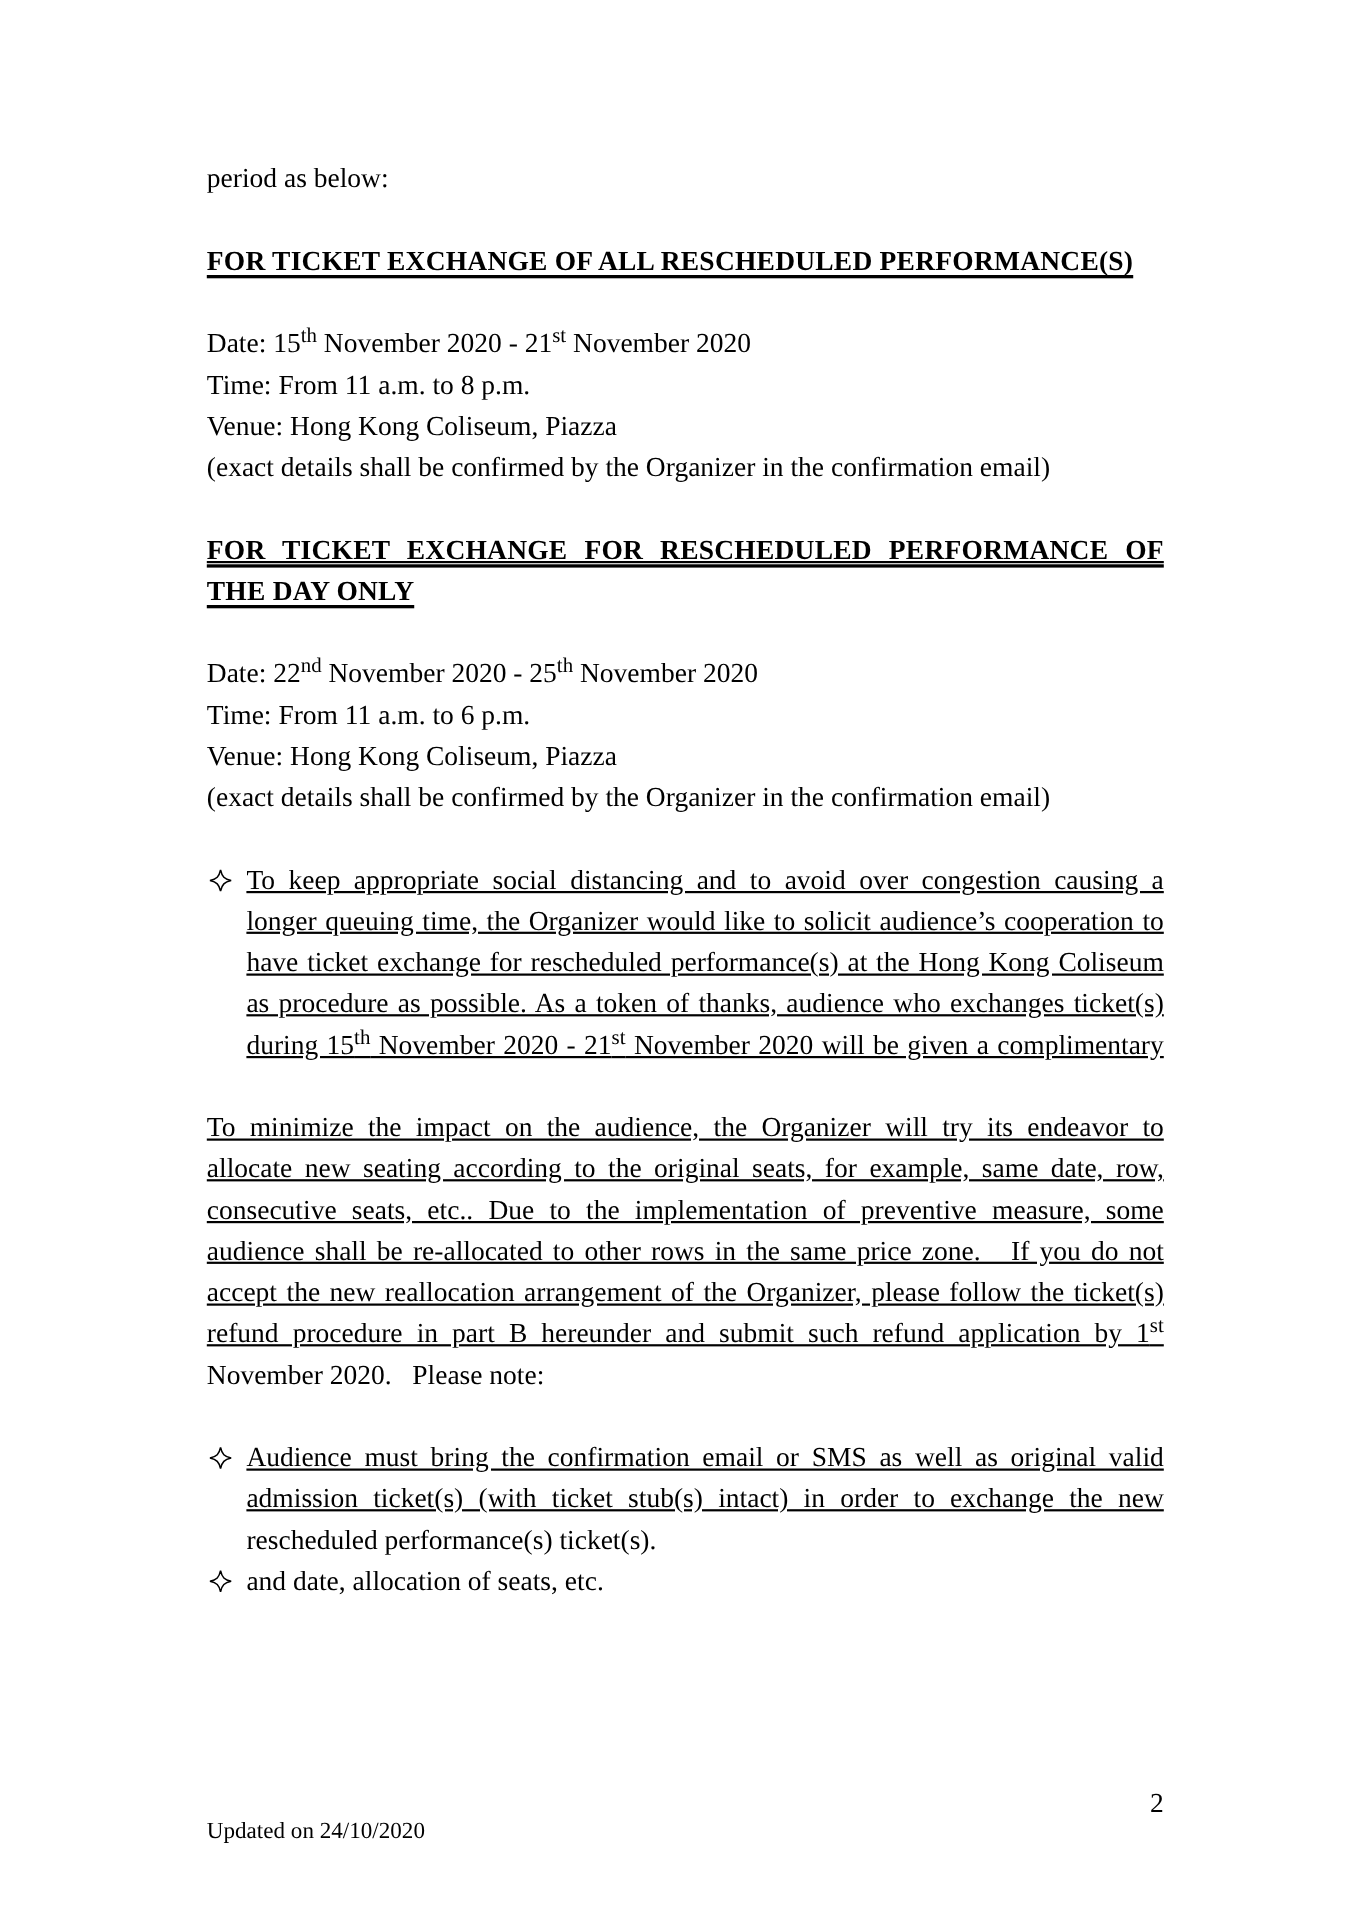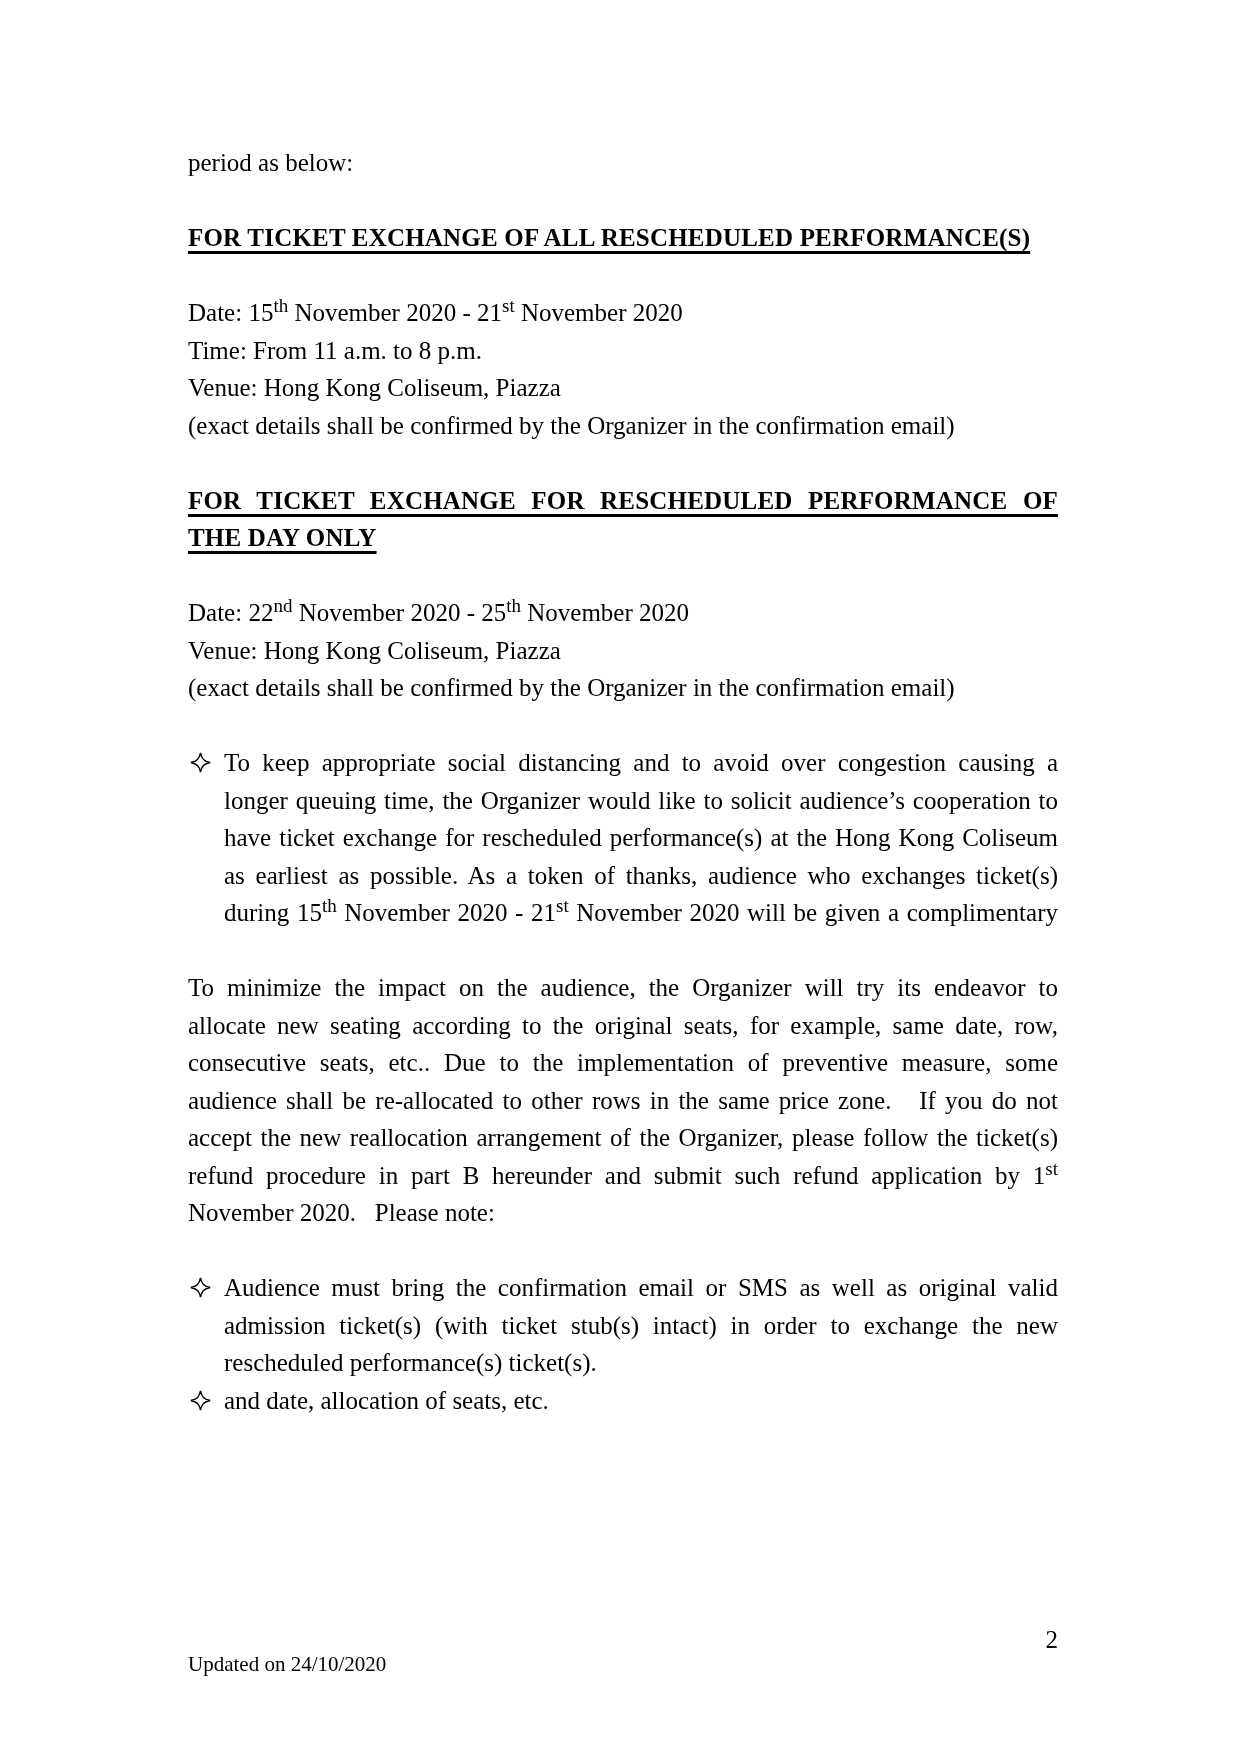--- a/index.html
+++ b/index.html
@@ -17,7 +17,7 @@
     line-height:37.5px;
   }
   .line { height:37.5px; }
-  .j { text-align:justify; text-align-last:justify; }
+  .j { text-align:justify; text-align-last:justify;text-decoration:underline; }
   .spacer { height:37.5px; }
   .heading { font-weight:bold; letter-spacing:0.2px; }
   .underlined {

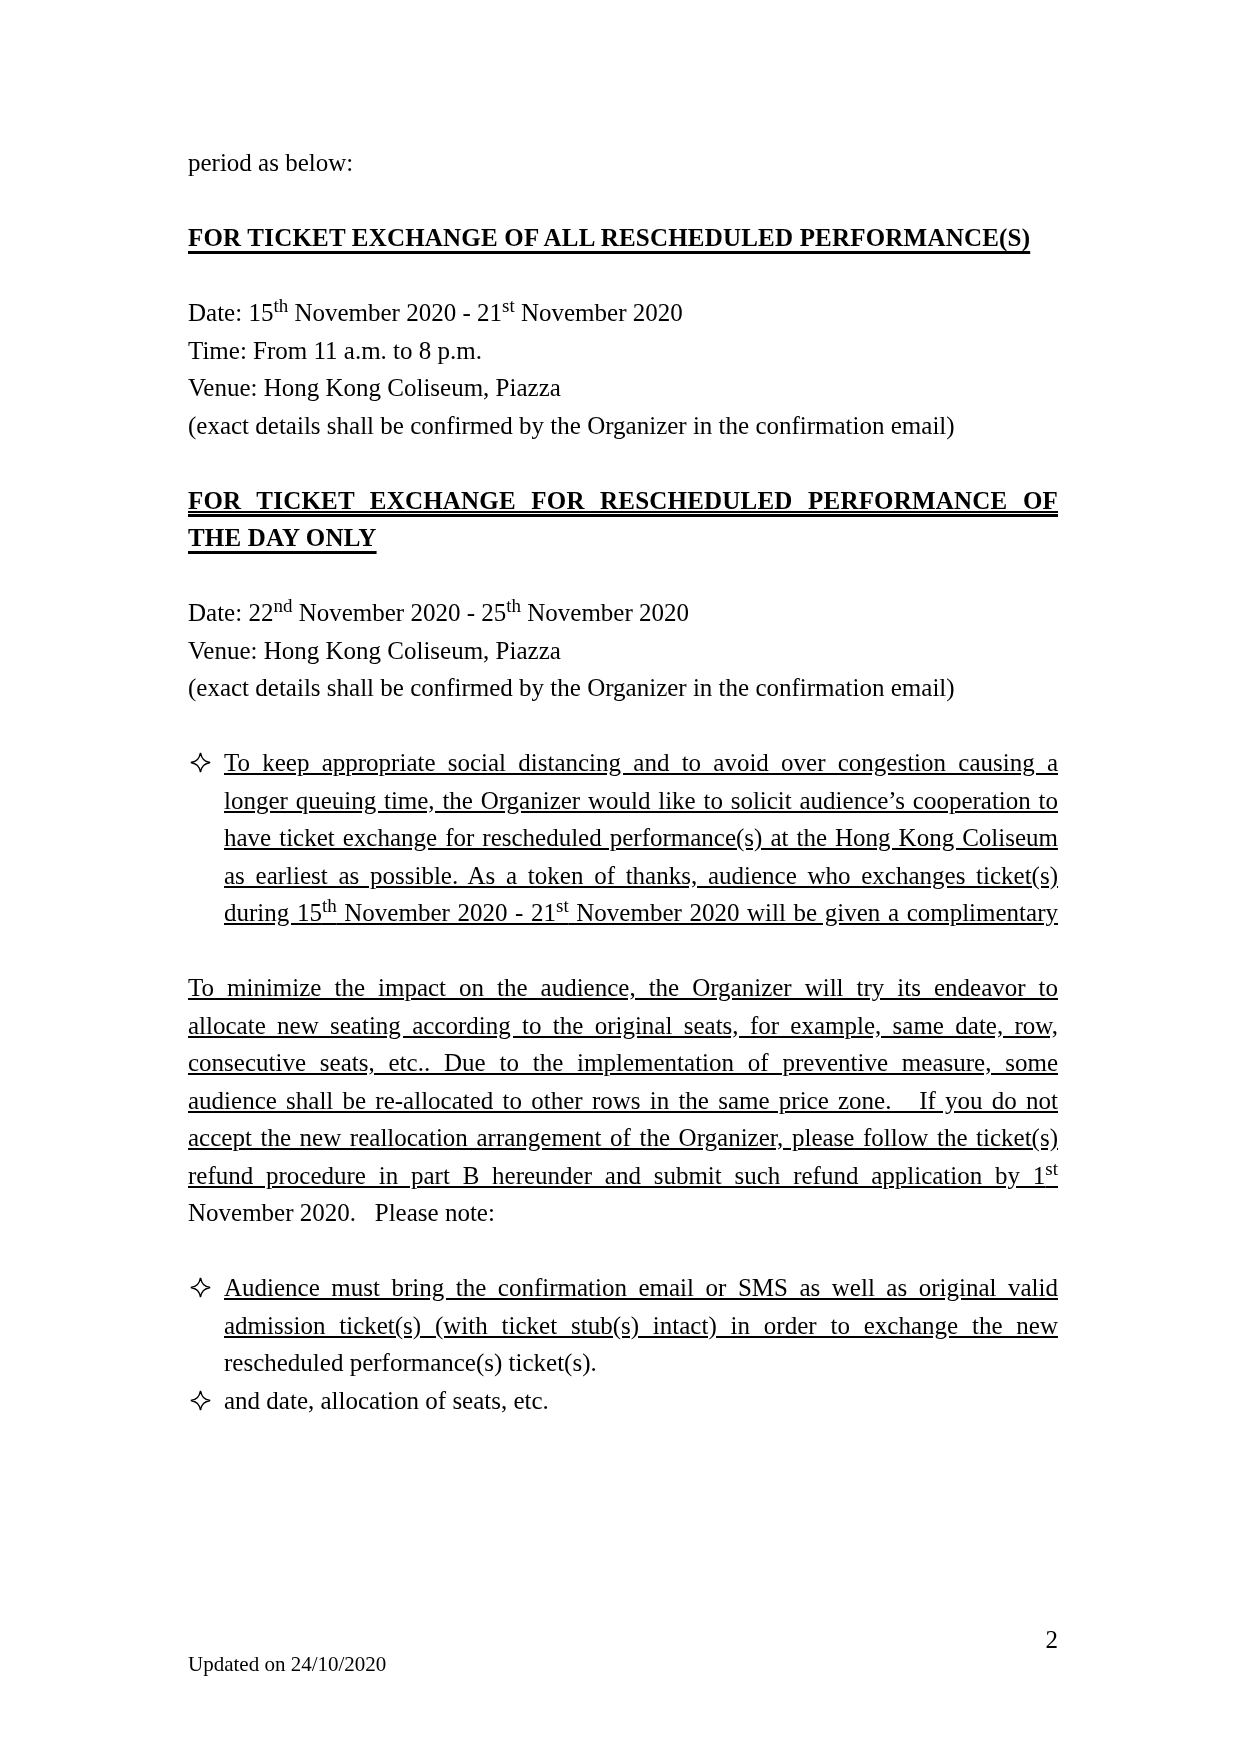--- a/index.html
+++ b/index.html
@@ -71,6 +71,7 @@
   <div class="spacer"></div>
 
   <div class="line"><span>Date: 22</span><span class="sup">nd</span><span> November 2020 - 25</span><span class="sup">th</span><span> November 2020</span></div>
+  <div class="line">Time: From 11 a.m. to 6 p.m.</div>
   <div class="line">Venue: Hong Kong Coliseum, Piazza</div>
   <div class="line">(exact details shall be confirmed by the Organizer in the confirmation email)</div>
   <div class="spacer"></div>

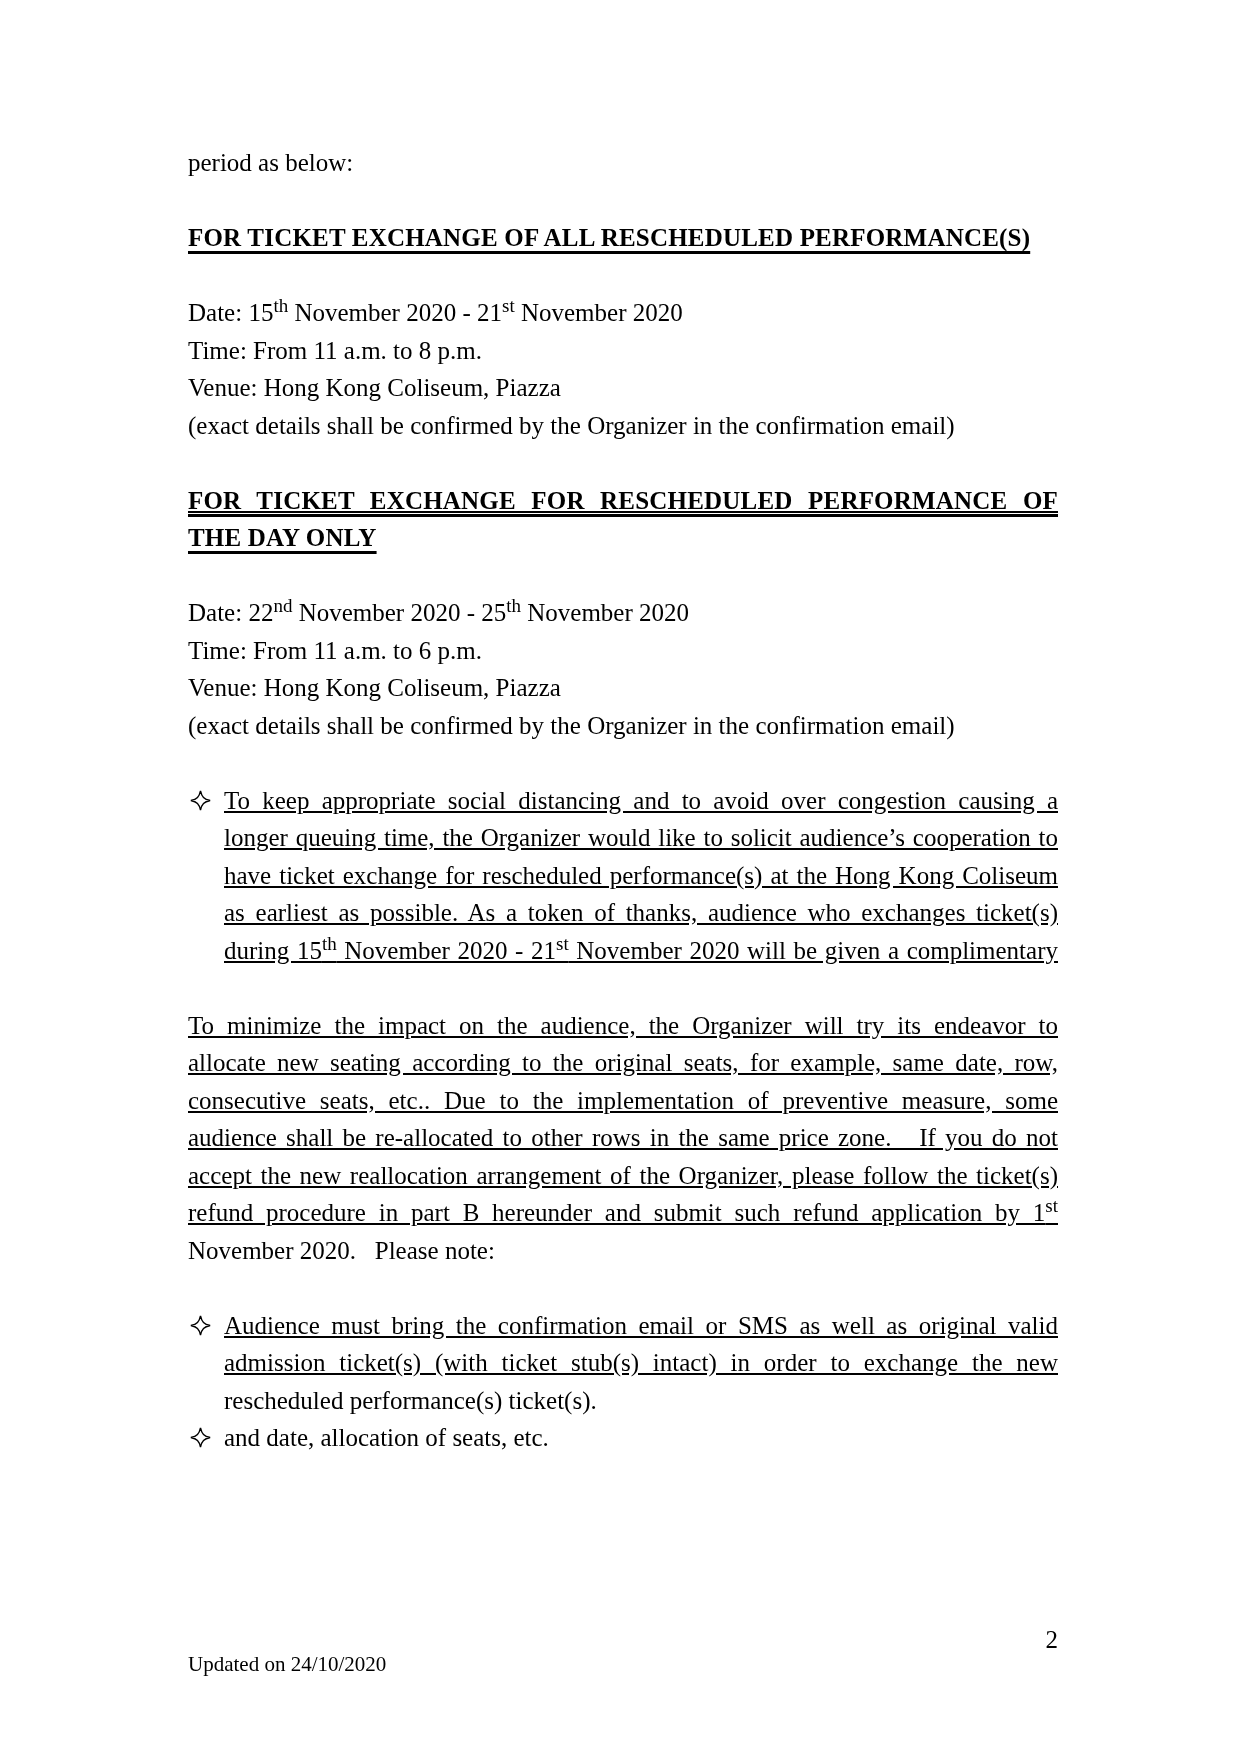--- a/index.html
+++ b/index.html
@@ -85,7 +85,7 @@
     <div class="line j">To keep appropriate social distancing and to avoid over congestion causing a</div>
     <div class="line j">longer queuing time, the Organizer would like to solicit audience’s cooperation to</div>
     <div class="line j">have ticket exchange for rescheduled performance(s) at the Hong Kong Coliseum</div>
-    <div class="line j">as earliest as possible. As a token of thanks, audience who exchanges ticket(s)</div>
+    <div class="line j">as procedure as possible. As a token of thanks, audience who exchanges ticket(s)</div>
     <div class="line j"><span>during 15</span><span class="sup">th</span><span> November 2020 - 21</span><span class="sup">st</span><span> November 2020 will be given a complimentary</span></div>
   </div>
   <div class="spacer"></div>

